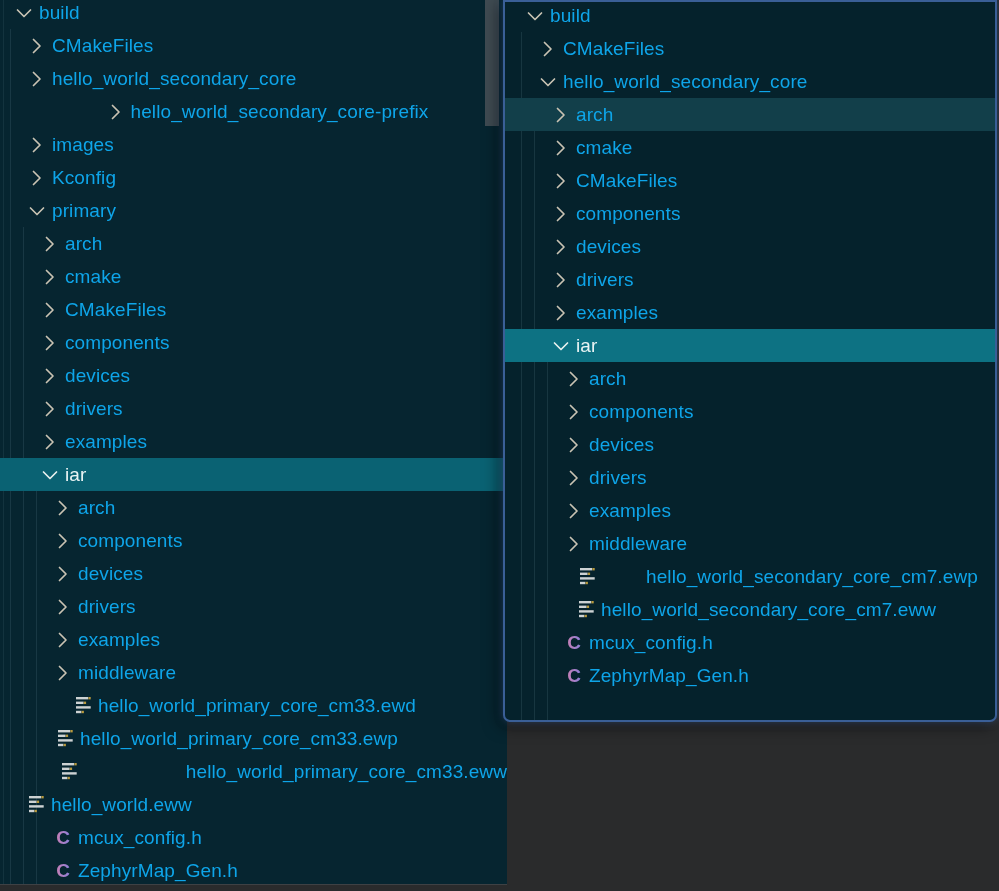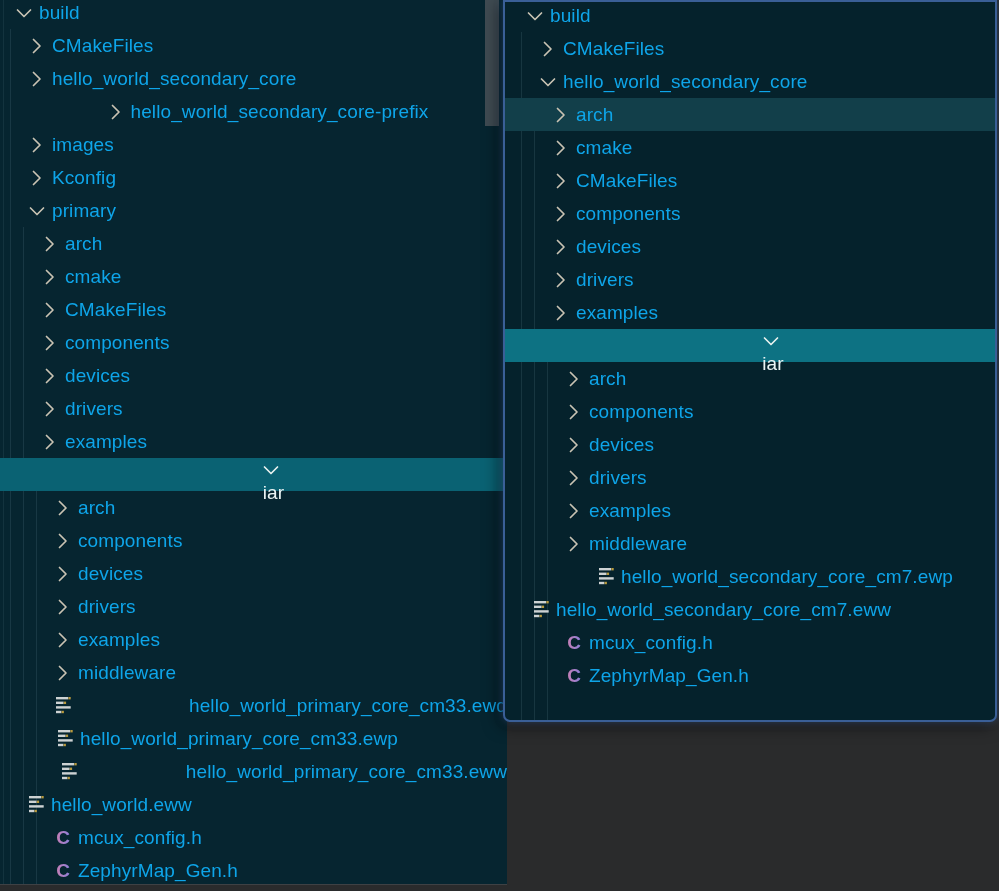--- a/index.html
+++ b/index.html
@@ -21,7 +21,7 @@
     justify-content:center;margin-right:5px;}
   .row .label{font-size:19px;letter-spacing:.1px;color:#0ea5e9;}
 
-  .row.sel-active{background:#0a6273;flex-direction:column;}
+  .row.sel-active{background:#0a6273;}
   #panel-right .row.sel-active{background:#0d7283;}
   .row.sel-inactive{background:#123f4a;}
   .row.sel-active .label{color:#eaf4f4;}

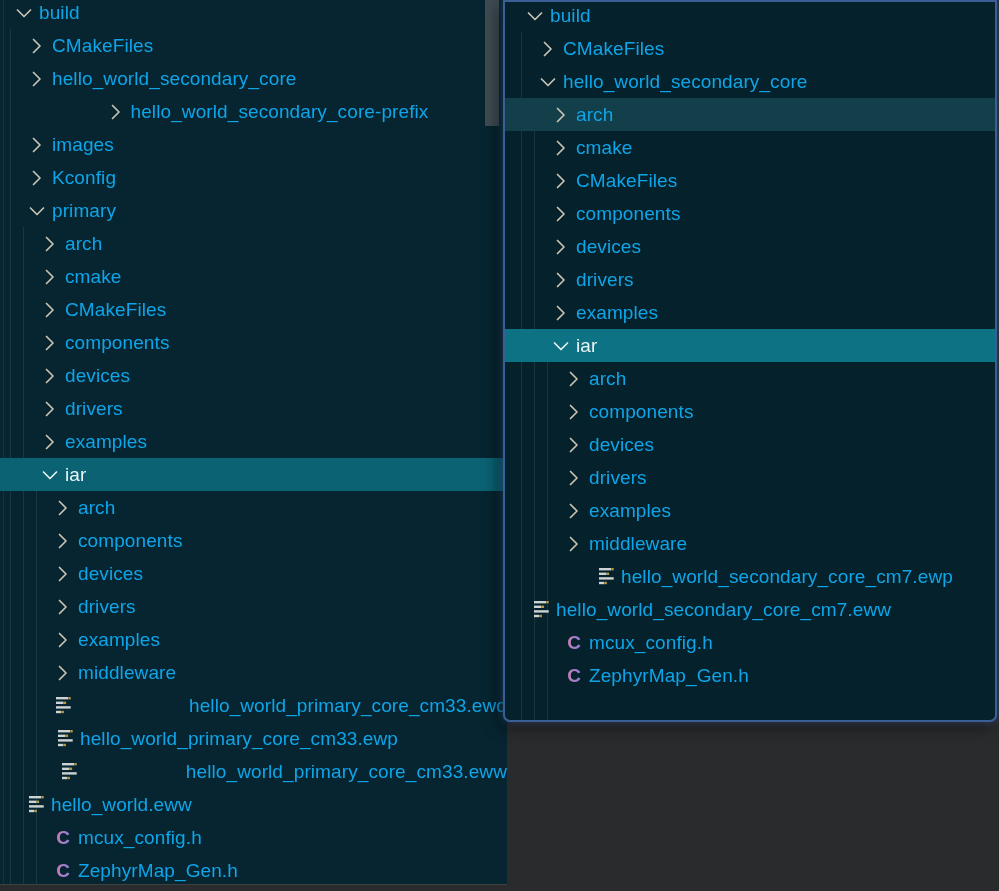--- a/index.html
+++ b/index.html
@@ -436,7 +436,7 @@
           </span>
           <span class="label">middleware</span>
         </div>
-        <div class="row" style="padding-left: 91px;">
+        <div class="row" style="padding-left: 72px; gap: 44px;">
           <span class="icon-box">
             <svg width="17" height="19" viewBox="0 0 17 19">
               <rect x="1" y="1" width="12.2" height="2.4" fill="#cdd2d3"></rect>

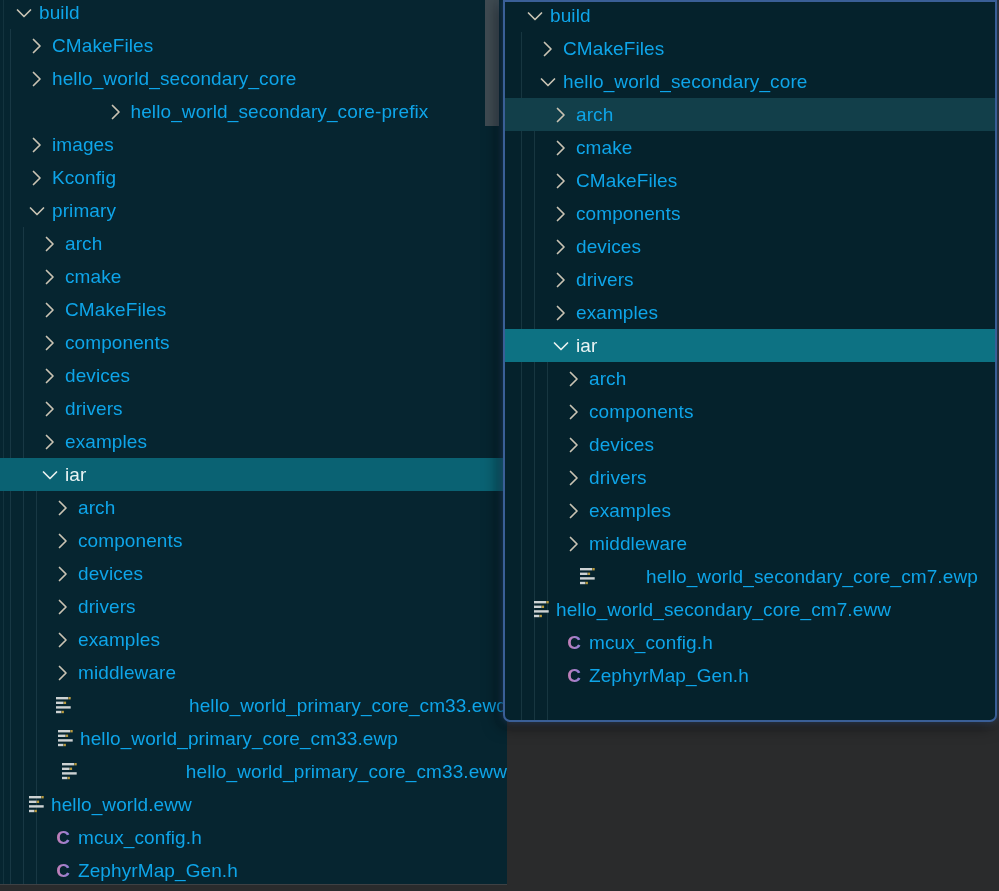--- a/index.html
+++ b/index.html
@@ -450,7 +450,7 @@
           </span>
           <span class="label">hello_world_secondary_core_cm7.ewp</span>
         </div>
-        <div class="row" style="padding-left: 26px;">
+        <div class="row" style="padding-left: 71px;">
           <span class="icon-box">
             <svg width="17" height="19" viewBox="0 0 17 19">
               <rect x="1" y="1" width="12.2" height="2.4" fill="#cdd2d3"></rect>

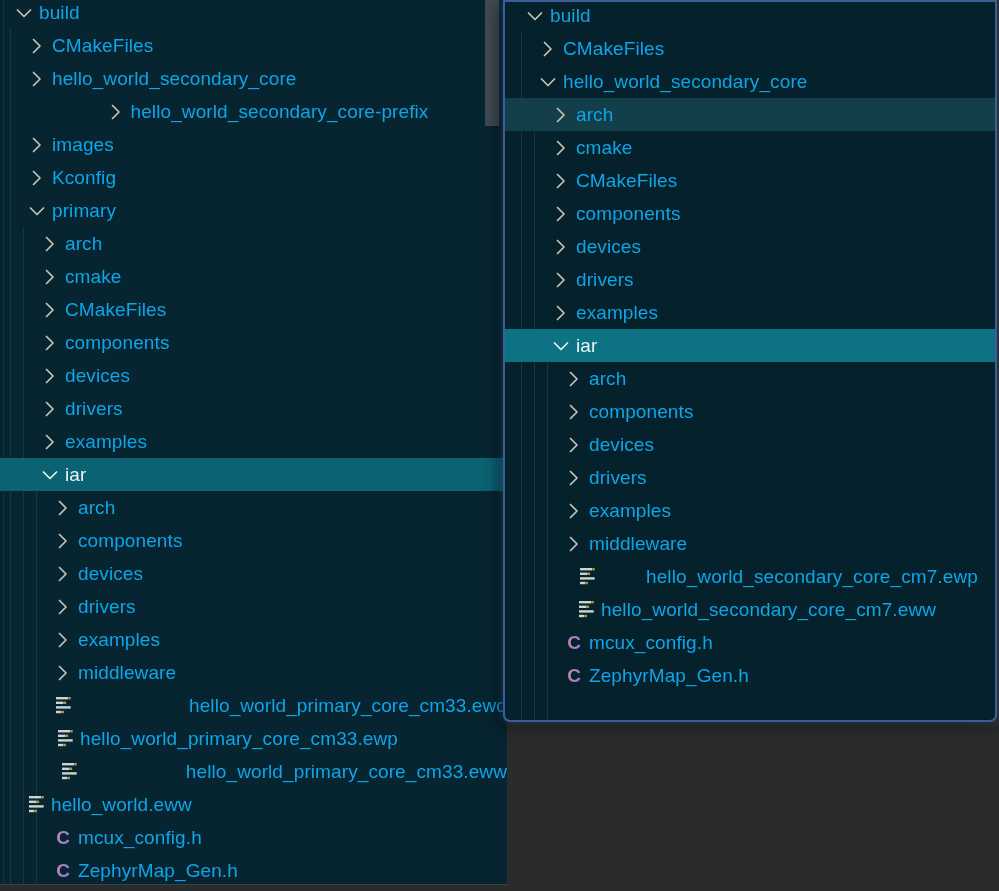--- a/index.html
+++ b/index.html
@@ -220,7 +220,7 @@
           </span>
           <span class="label">middleware</span>
         </div>
-        <div class="row" style="padding-left: 53px; justify-content: space-between;">
+        <div class="row" style="padding-left: 73px;">
           <span class="icon-box">
             <svg width="17" height="19" viewBox="0 0 17 19">
               <rect x="1" y="1" width="12.2" height="2.4" fill="#cdd2d3"></rect>

